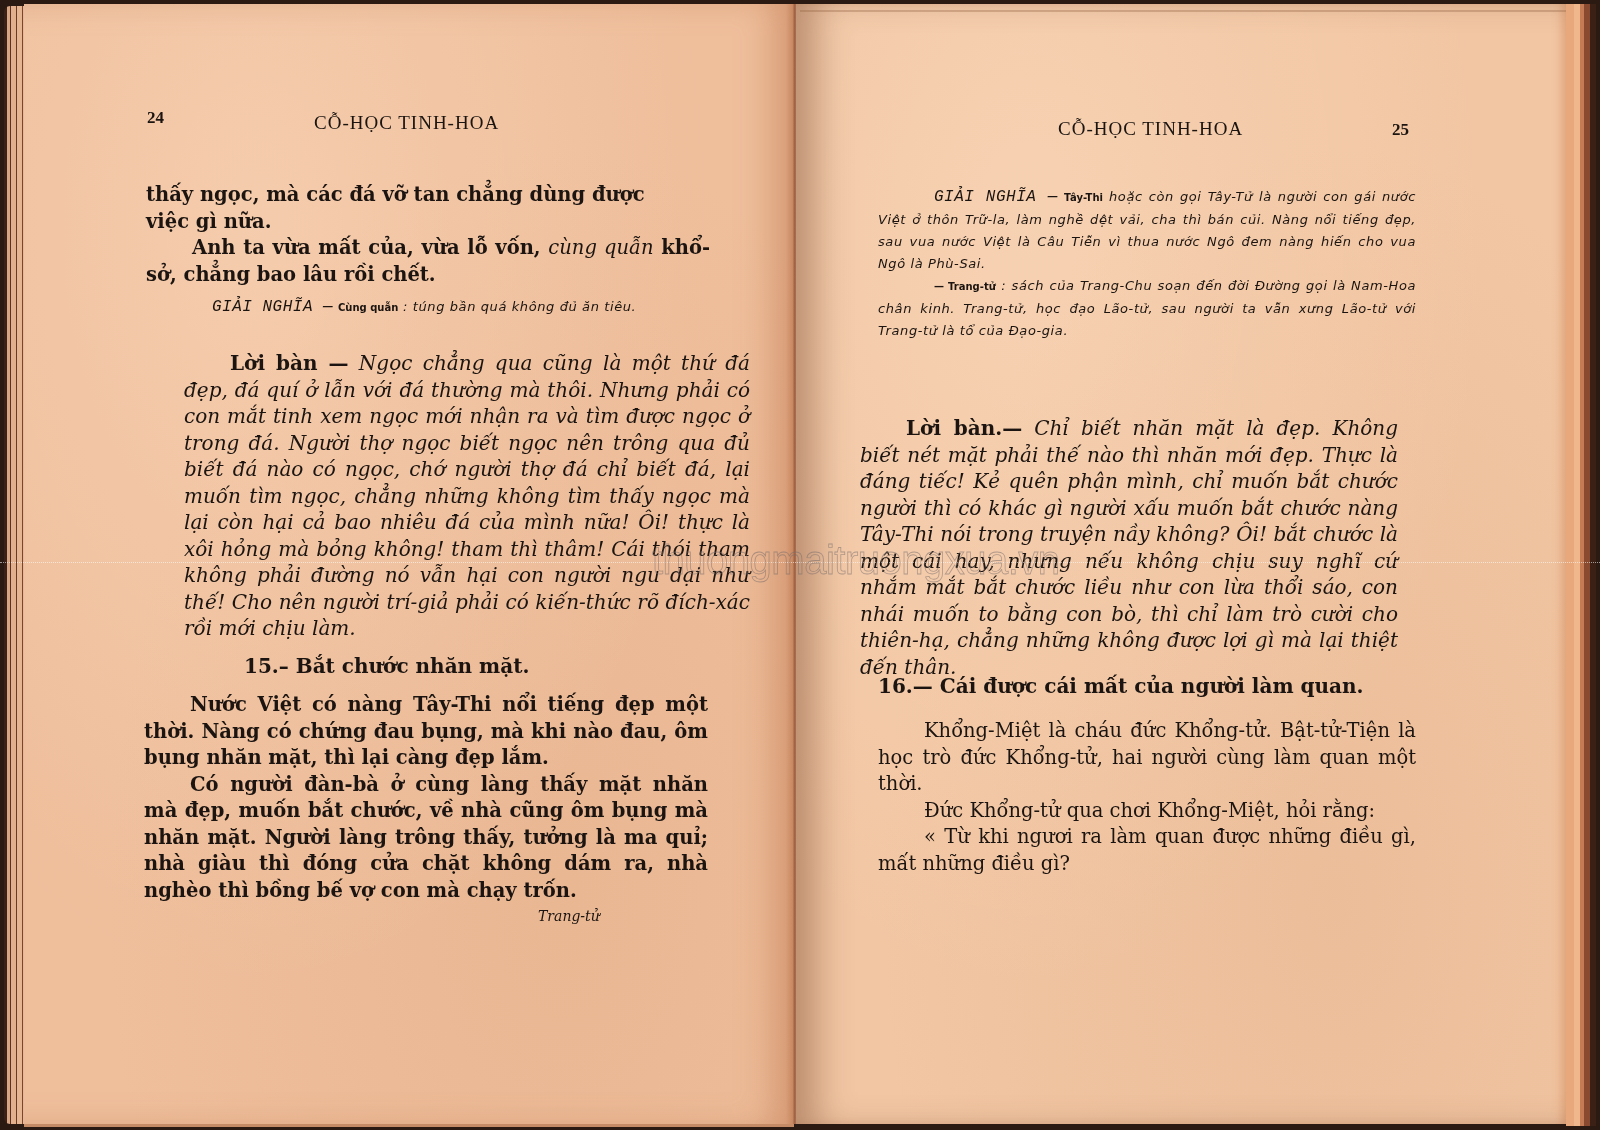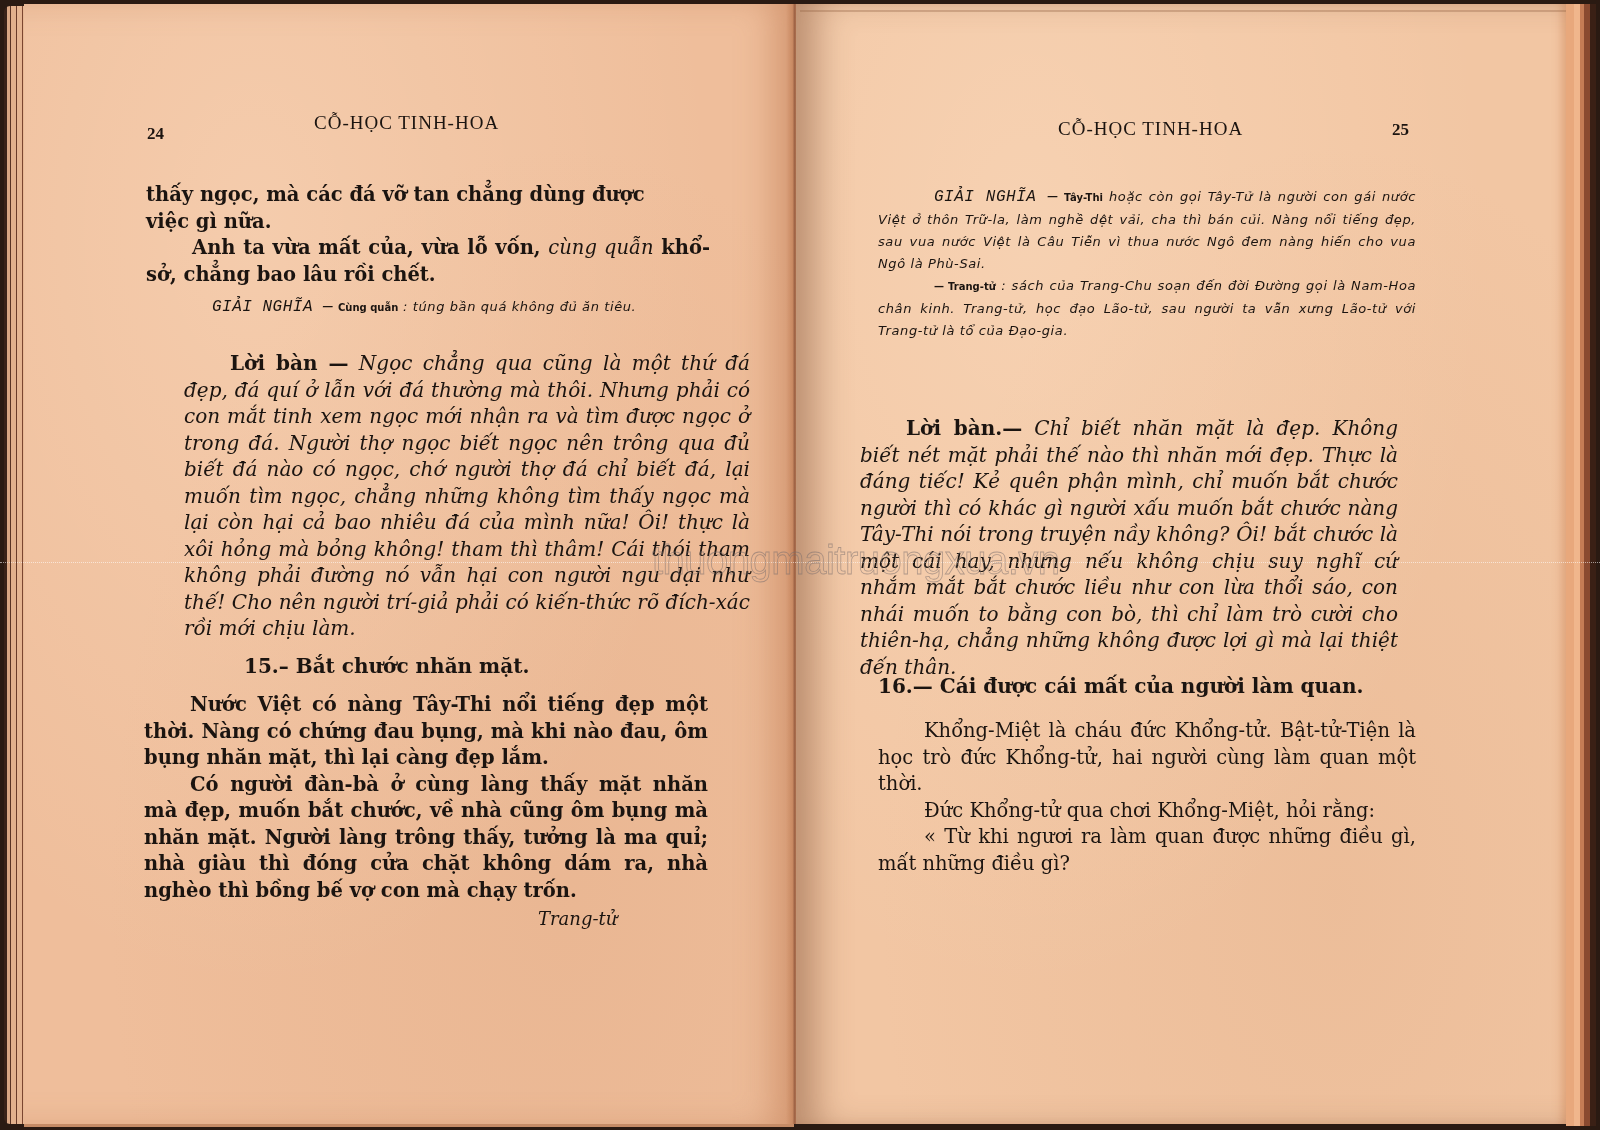--- a/index.html
+++ b/index.html
@@ -104,7 +104,7 @@
   <div class="edge-left"></div>
 
   <div class="page page-left">
-    <div class="page-no" style="left:123px; top:104px;margin-top:16px;">24</div>
+    <div class="page-no" style="left:123px; top:104px;">24</div>
     <div class="running-head" style="left:290px; top:108px;">CỖ-HỌC TINH-HOA</div>
 
     <div class="text" style="left:122px; top:178px; width:564px;">

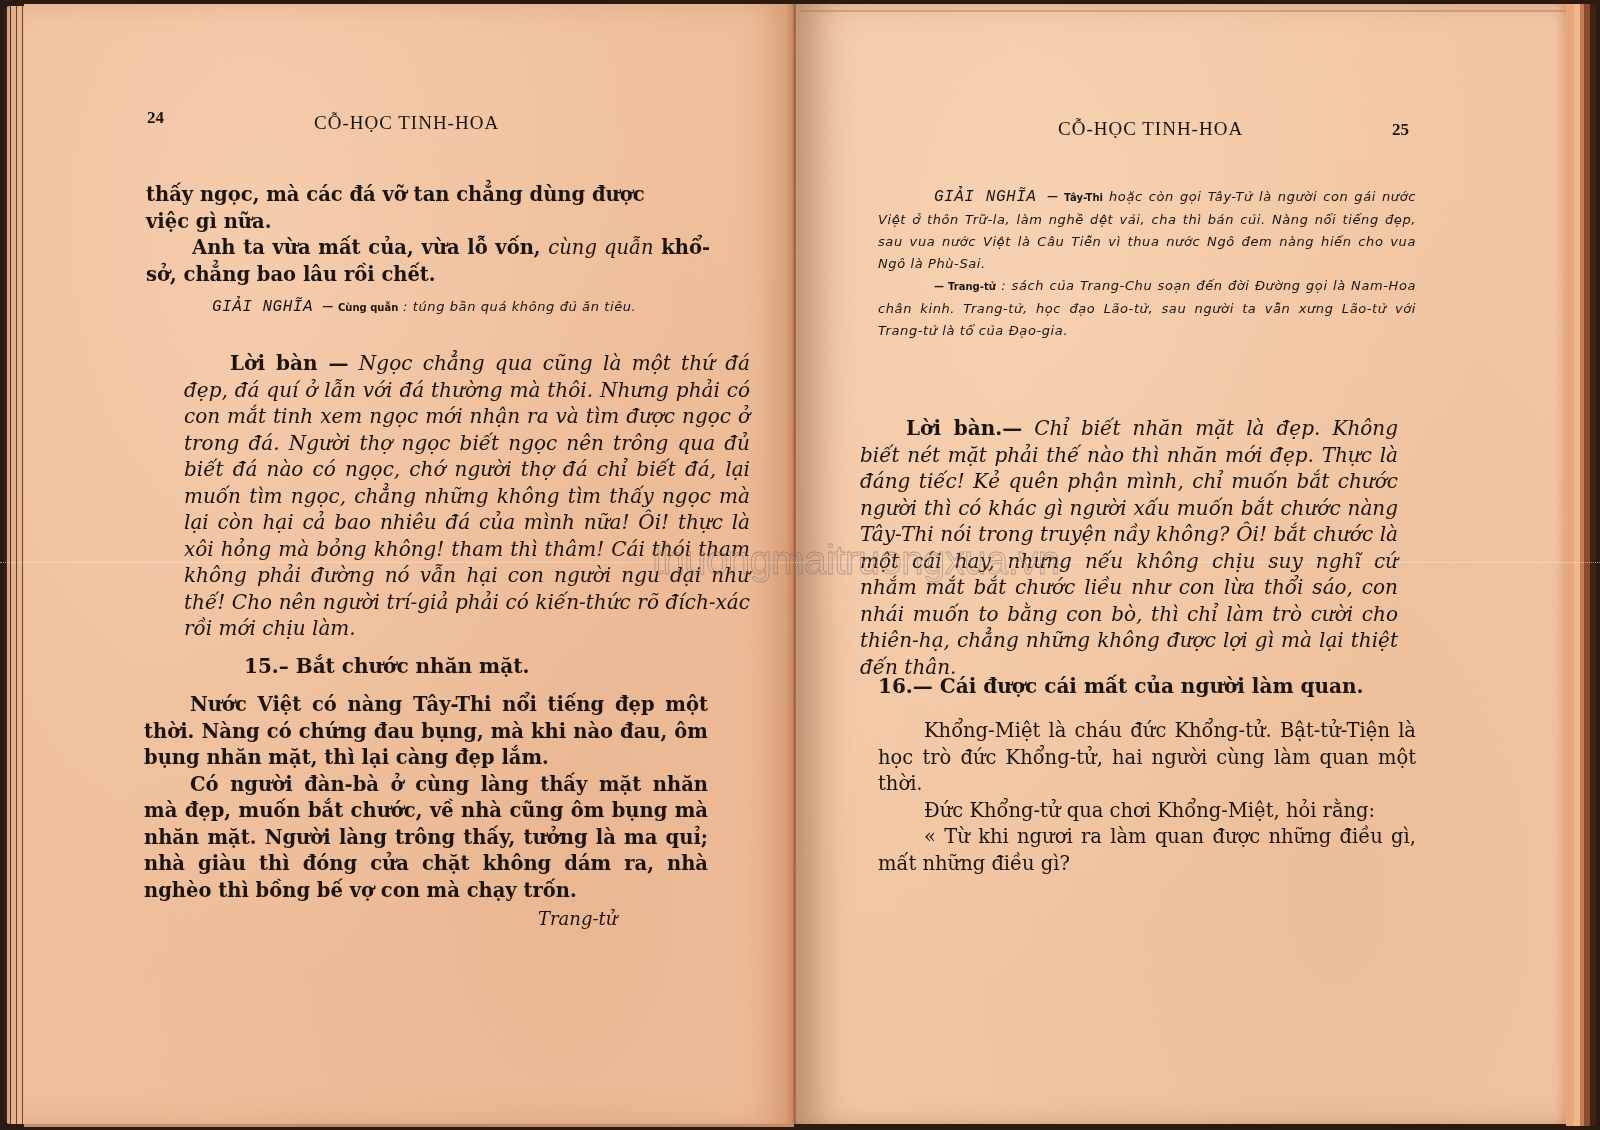--- a/index.html
+++ b/index.html
@@ -81,7 +81,7 @@
     font-family: "DejaVu Serif", serif; font-weight: bold; font-size: 20px; margin: 0;
   }
   .author {
-    font-family: "DejaVu Serif", serif; font-style: italic; font-size: 18px; position: absolute;
+    font-family: "DejaVu Serif", serif; font-style: italic; font-size: 14px; position: absolute;
   }
   .line { display: block; white-space: nowrap; }
 

